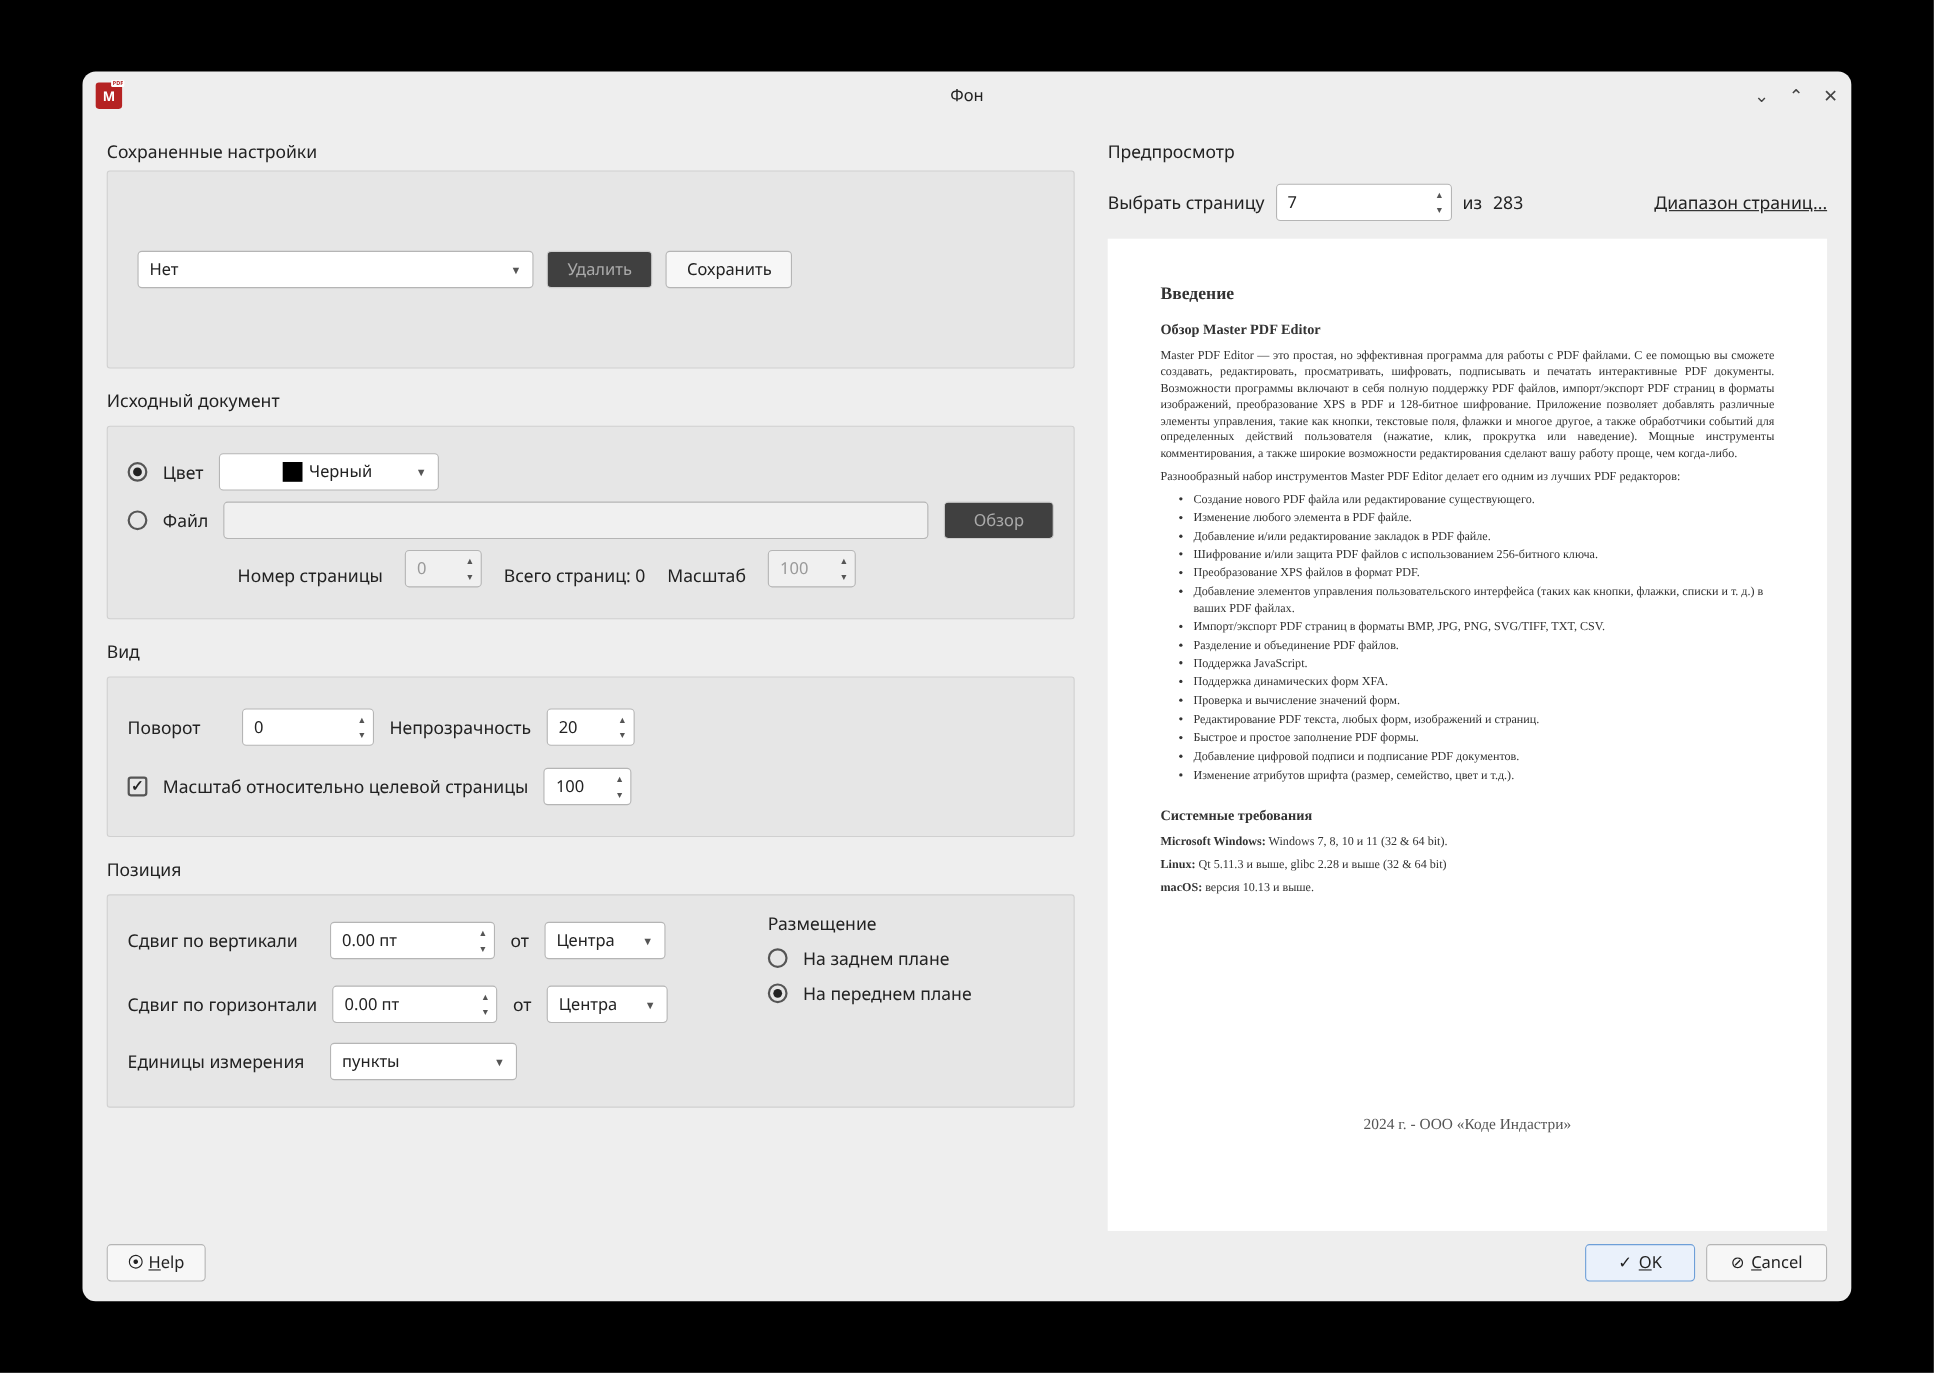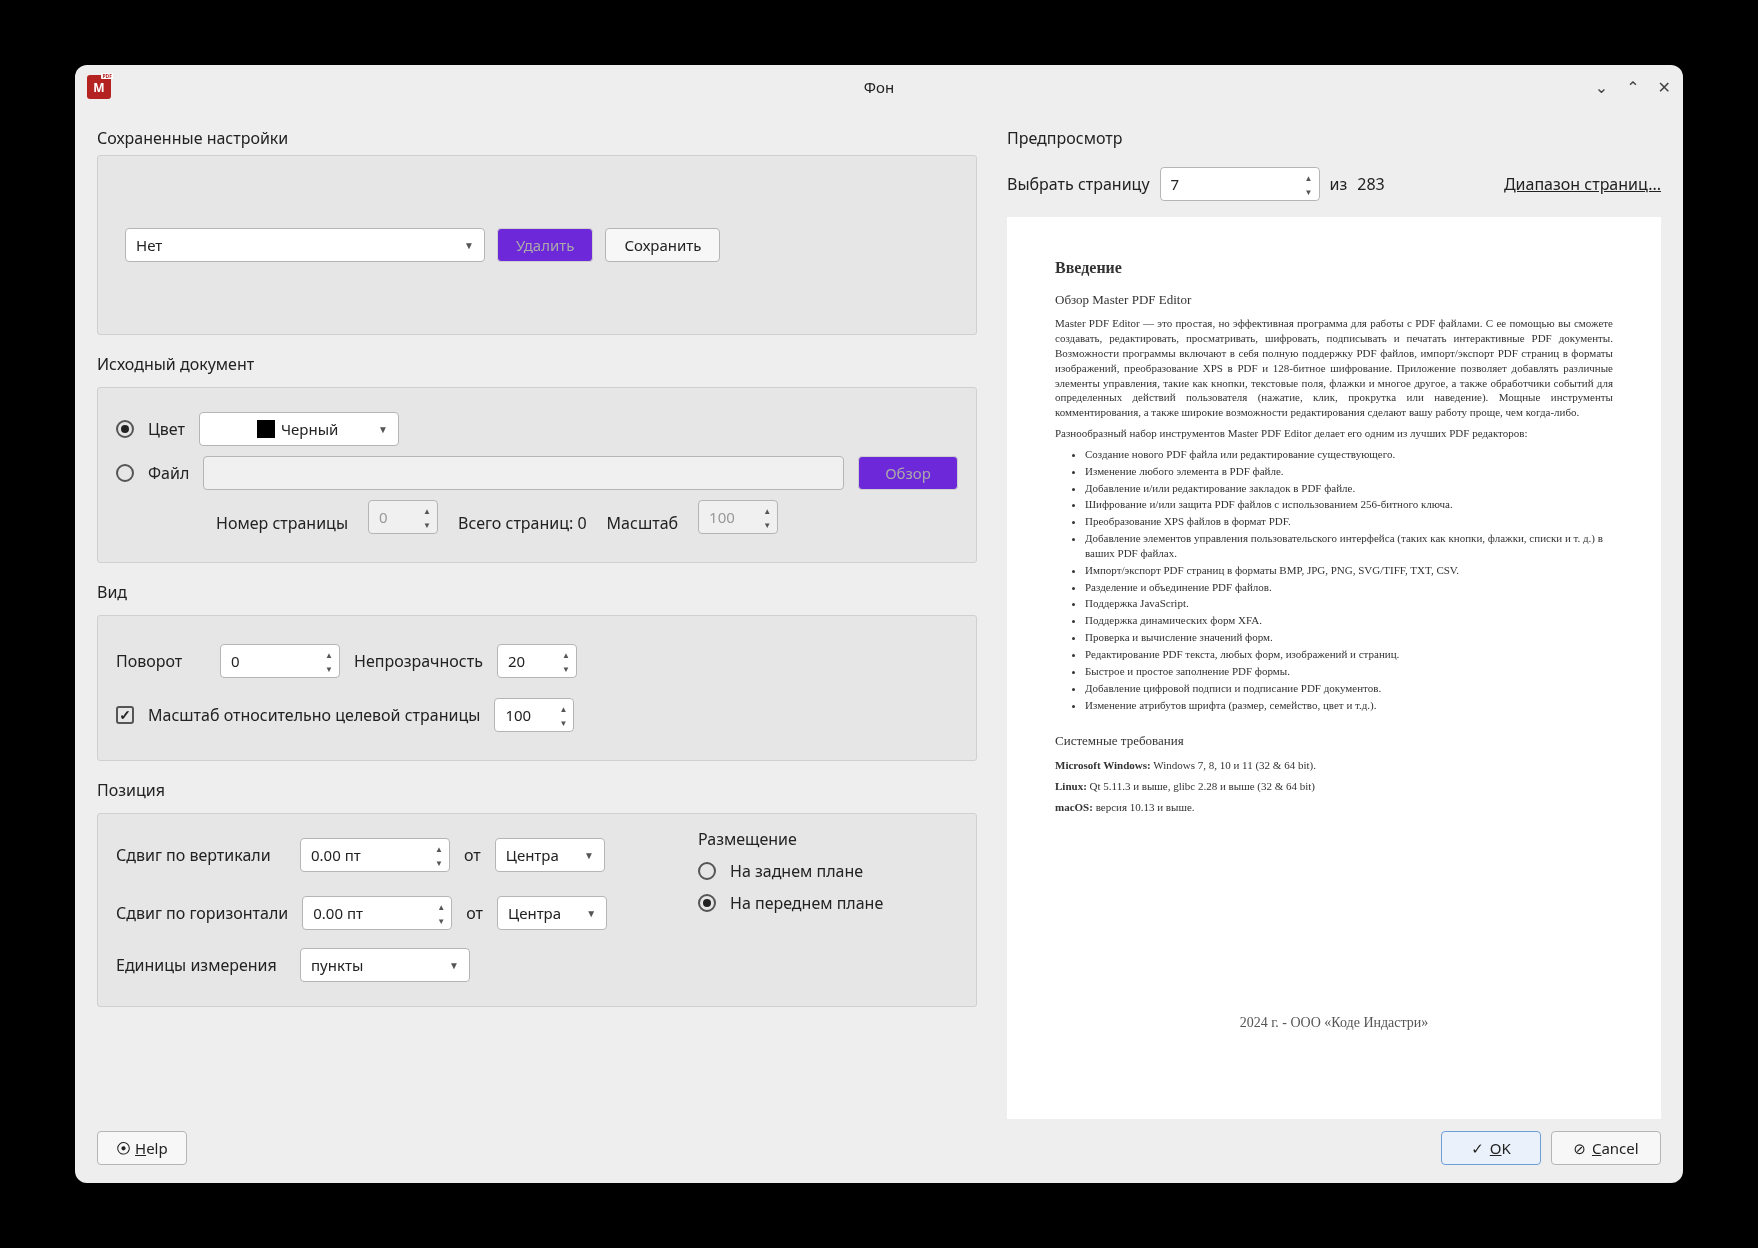--- a/index.html
+++ b/index.html
@@ -112,7 +112,7 @@
     text-align: center;
     justify-content: center;
   }
-  .btn.disabled { color: #aaa; border-color: #cfcfcf; background:#6d28d9; }
+  .btn.disabled { color: #aaa; border-color: #cfcfcf; background:#404040; }
   .btn.primary { background: #eaf1fb; border-color:#6e9fd8; }
   .spin { position: relative; padding-right: 22px; }
   .spin .spin-btns {

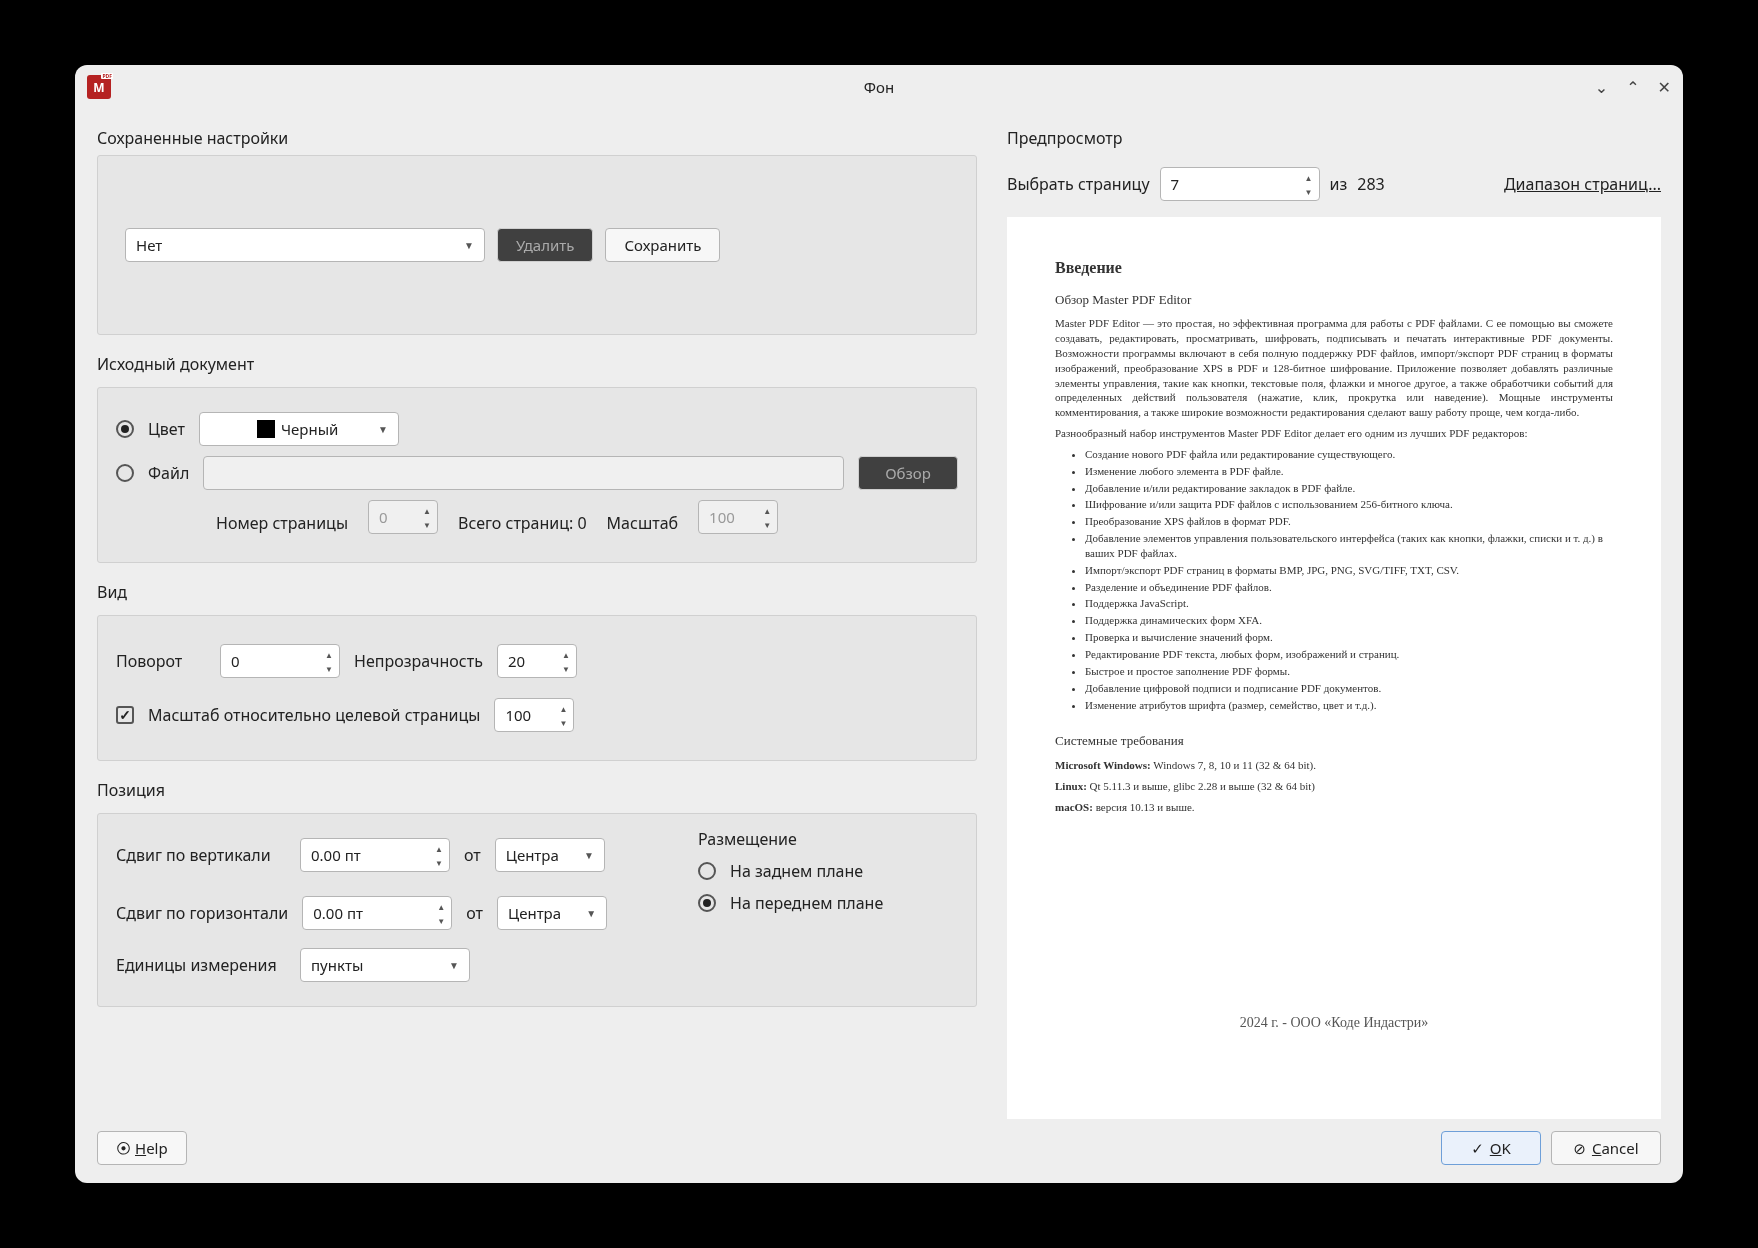--- a/index.html
+++ b/index.html
@@ -169,7 +169,7 @@
     line-height: 1.35;
   }
   .preview-page h2 { font-size: 16px; font-weight:bold; margin: 0 0 12px 0; }
-  .preview-page h3 { font-size: 13px; font-weight:normal; margin: 0 0 8px 0; }
+  .preview-page h3 { font-size: 13px; font-weight:bold; margin: 0 0 8px 0; }
   .preview-page p { margin: 6px 0; text-align: justify; }
   .preview-page ul { margin: 6px 0; padding-left: 30px; }
   .preview-page ul li { margin: 2px 0; }

